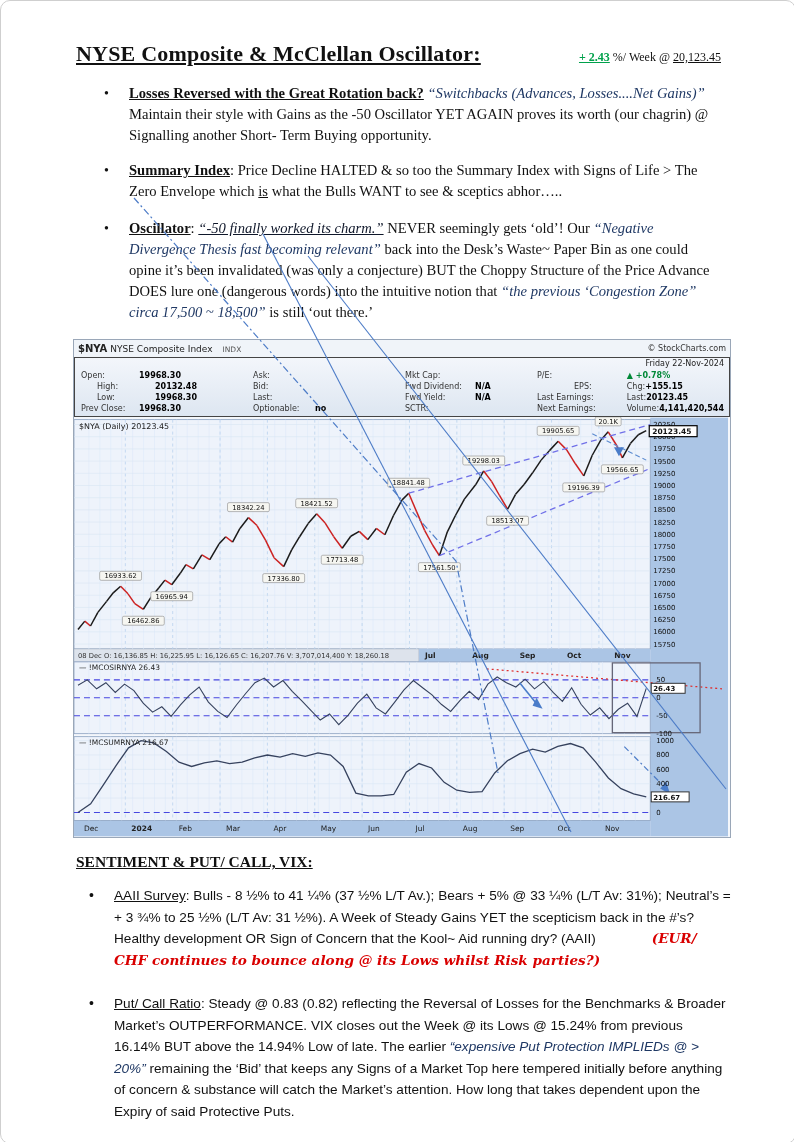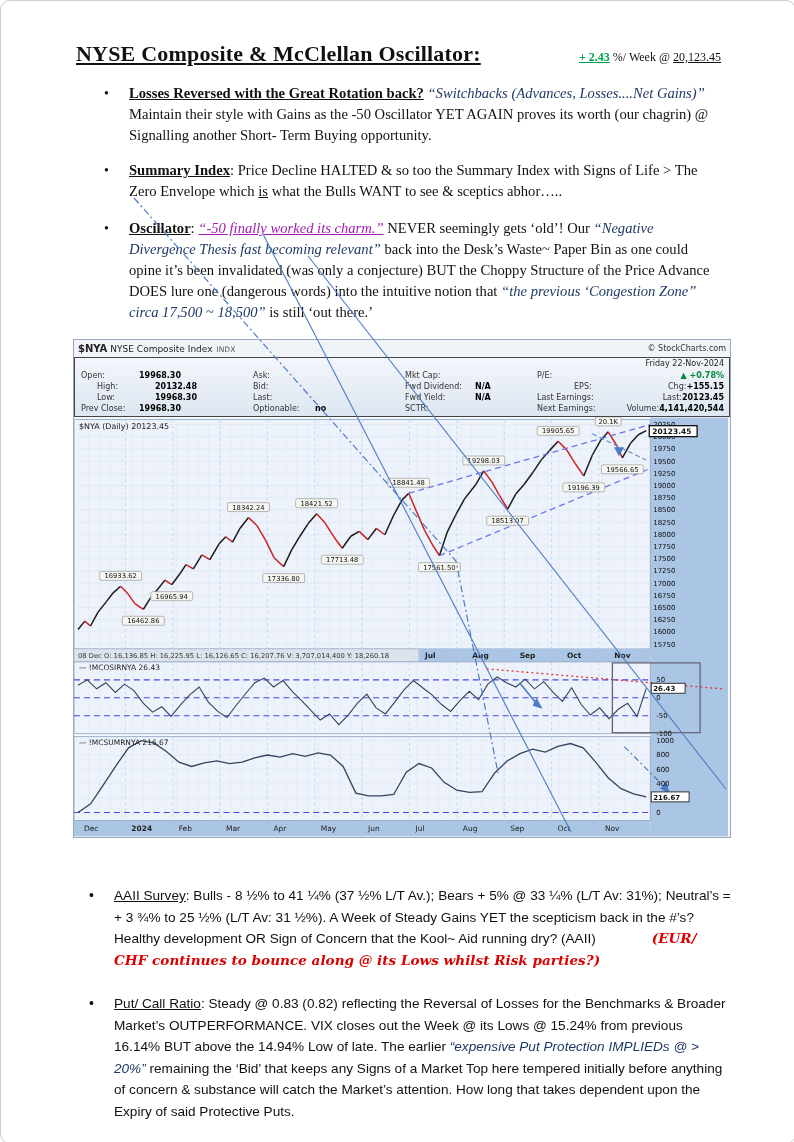--- a/index.html
+++ b/index.html
@@ -13,7 +13,7 @@
   .seg-bu{font-weight:bold;text-decoration:underline;}
   .seg-u{text-decoration:underline;}
   .seg-bi{color:#1F3864;font-style:italic;}
-  .seg-biu{color:#a21caf;font-style:italic;text-decoration:underline;}
+  .seg-biu{color:#0f172a;font-style:italic;text-decoration:underline;}
   .seg-g{color:#00A14B;font-weight:bold;text-decoration:underline;}
   .seg-r{color:#d90000;font-style:italic;font-weight:bold;margin-left:56px;font-family:"DejaVu Serif",serif;}
   

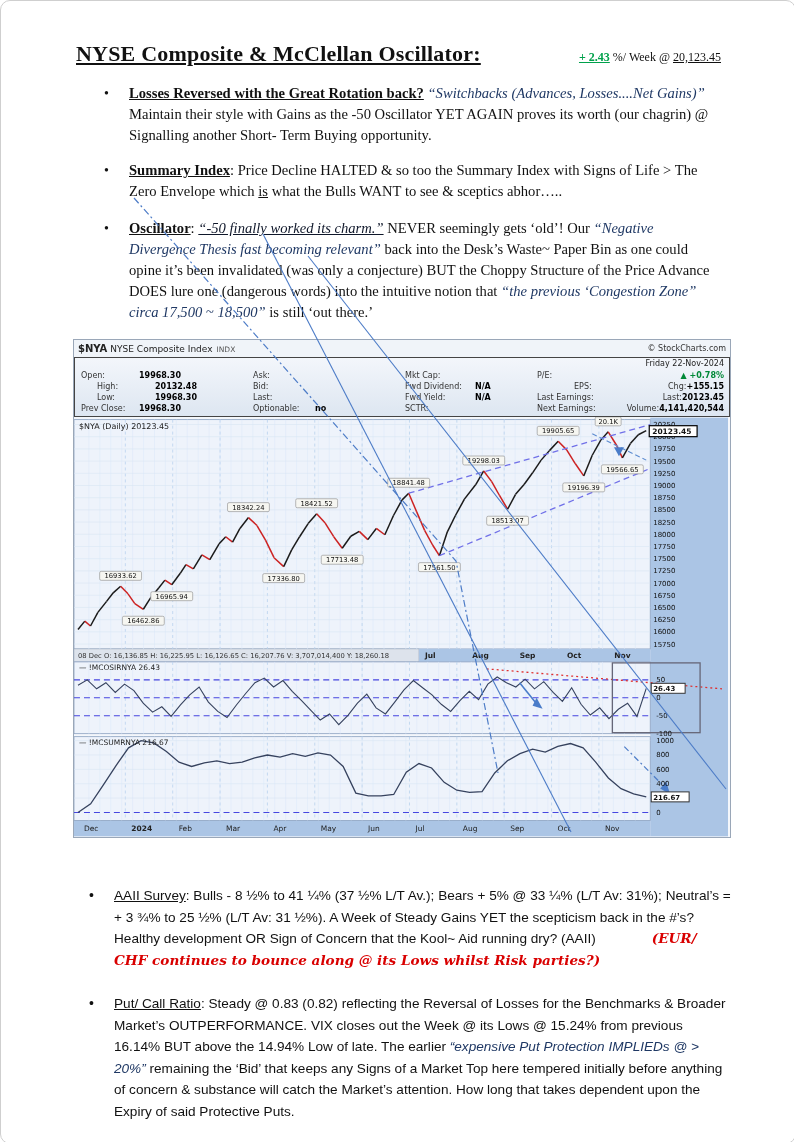--- a/index.html
+++ b/index.html
@@ -31,7 +31,7 @@
   #sc-titlebar{position:relative;height:17px;background:#f0f4f9;font-size:9px;line-height:17px;color:#222;}
   #sc-sym{font-weight:bold;font-size:10px;margin-left:4px;}
   #sc-name{margin-left:3px;}
-  #sc-indx{font-size:7.5px;color:#555;margin-left:4px;}
+  #sc-indx{font-size:7.5px;color:#555;margin-left:10px;}
   #sc-copy{position:absolute;right:4px;top:0;font-size:8px;color:#333;}
   #sc-quote{position:relative;height:58px;border:1px solid #444;background:linear-gradient(#f3f6fb,#dde6f1);font-size:8px;color:#222;}
   #sc-date{position:absolute;right:5px;top:1px;font-size:8px;color:#222;}

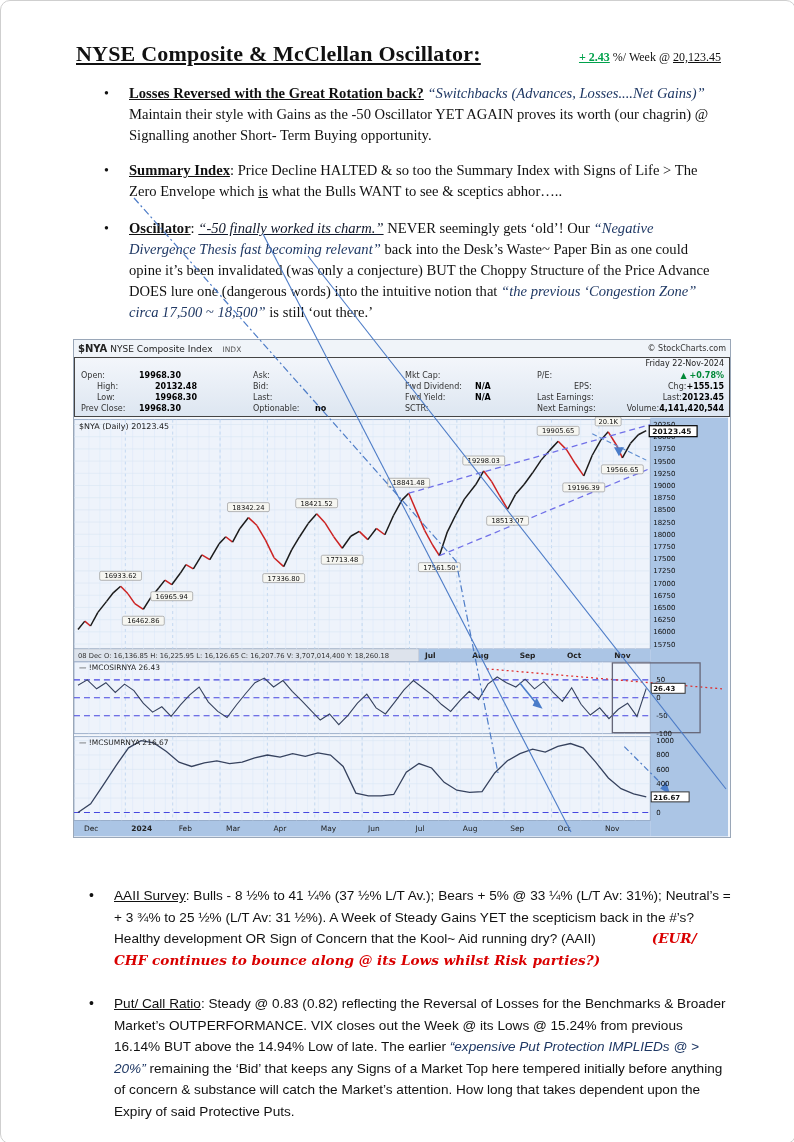--- a/index.html
+++ b/index.html
@@ -40,7 +40,7 @@
   .qlab{display:inline-block;color:#333;}
   .qval{font-weight:bold;color:#000;}
   .qgreen{color:#008837;font-weight:bold;}
-  #qc5{right:5px;text-align:right;}
+  #qc5{right:5px;text-align:left;}
   #sc-svg{display:block;}
   
   #overlay{position:absolute;left:0;top:0;width:794px;height:1142px;pointer-events:none;}

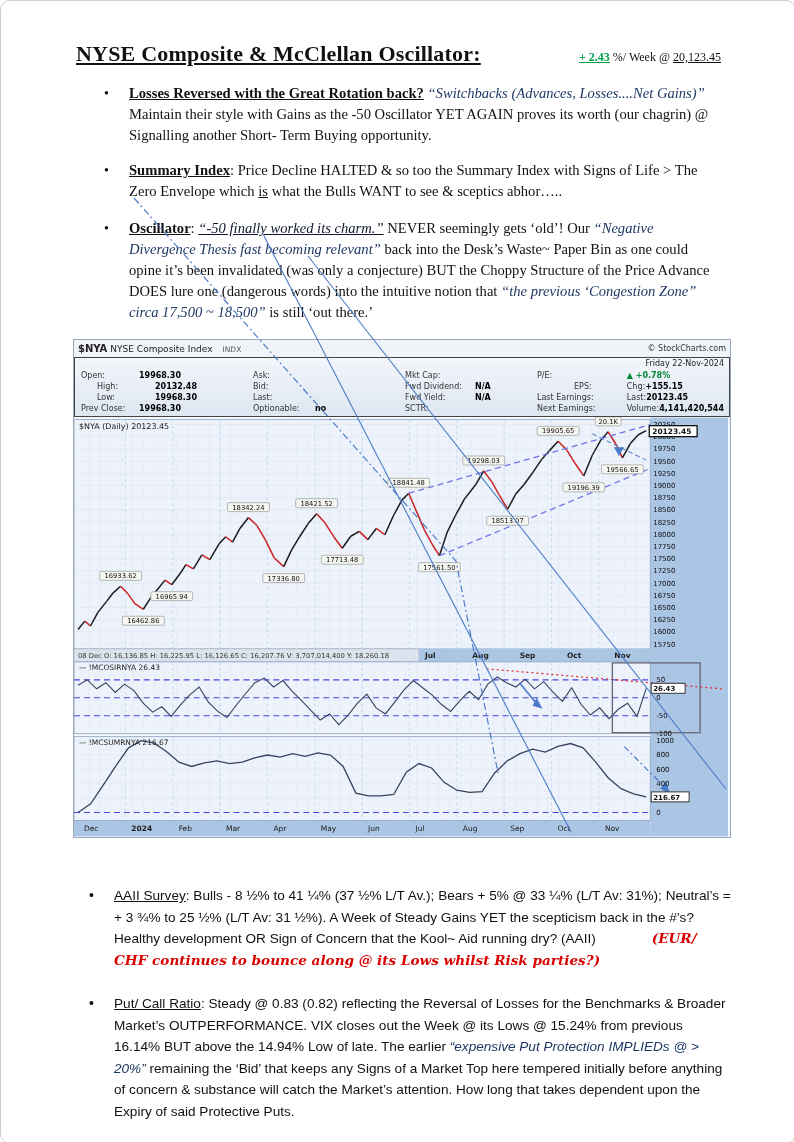--- a/index.html
+++ b/index.html
@@ -501,6 +501,7 @@
       </svg>
   </div>
 
+  <div id="sec2-head">SENTIMENT &amp; PUT/ CALL, VIX:</div>
 
   <div id="bullets2" class="blist">
     <div class="brow">

